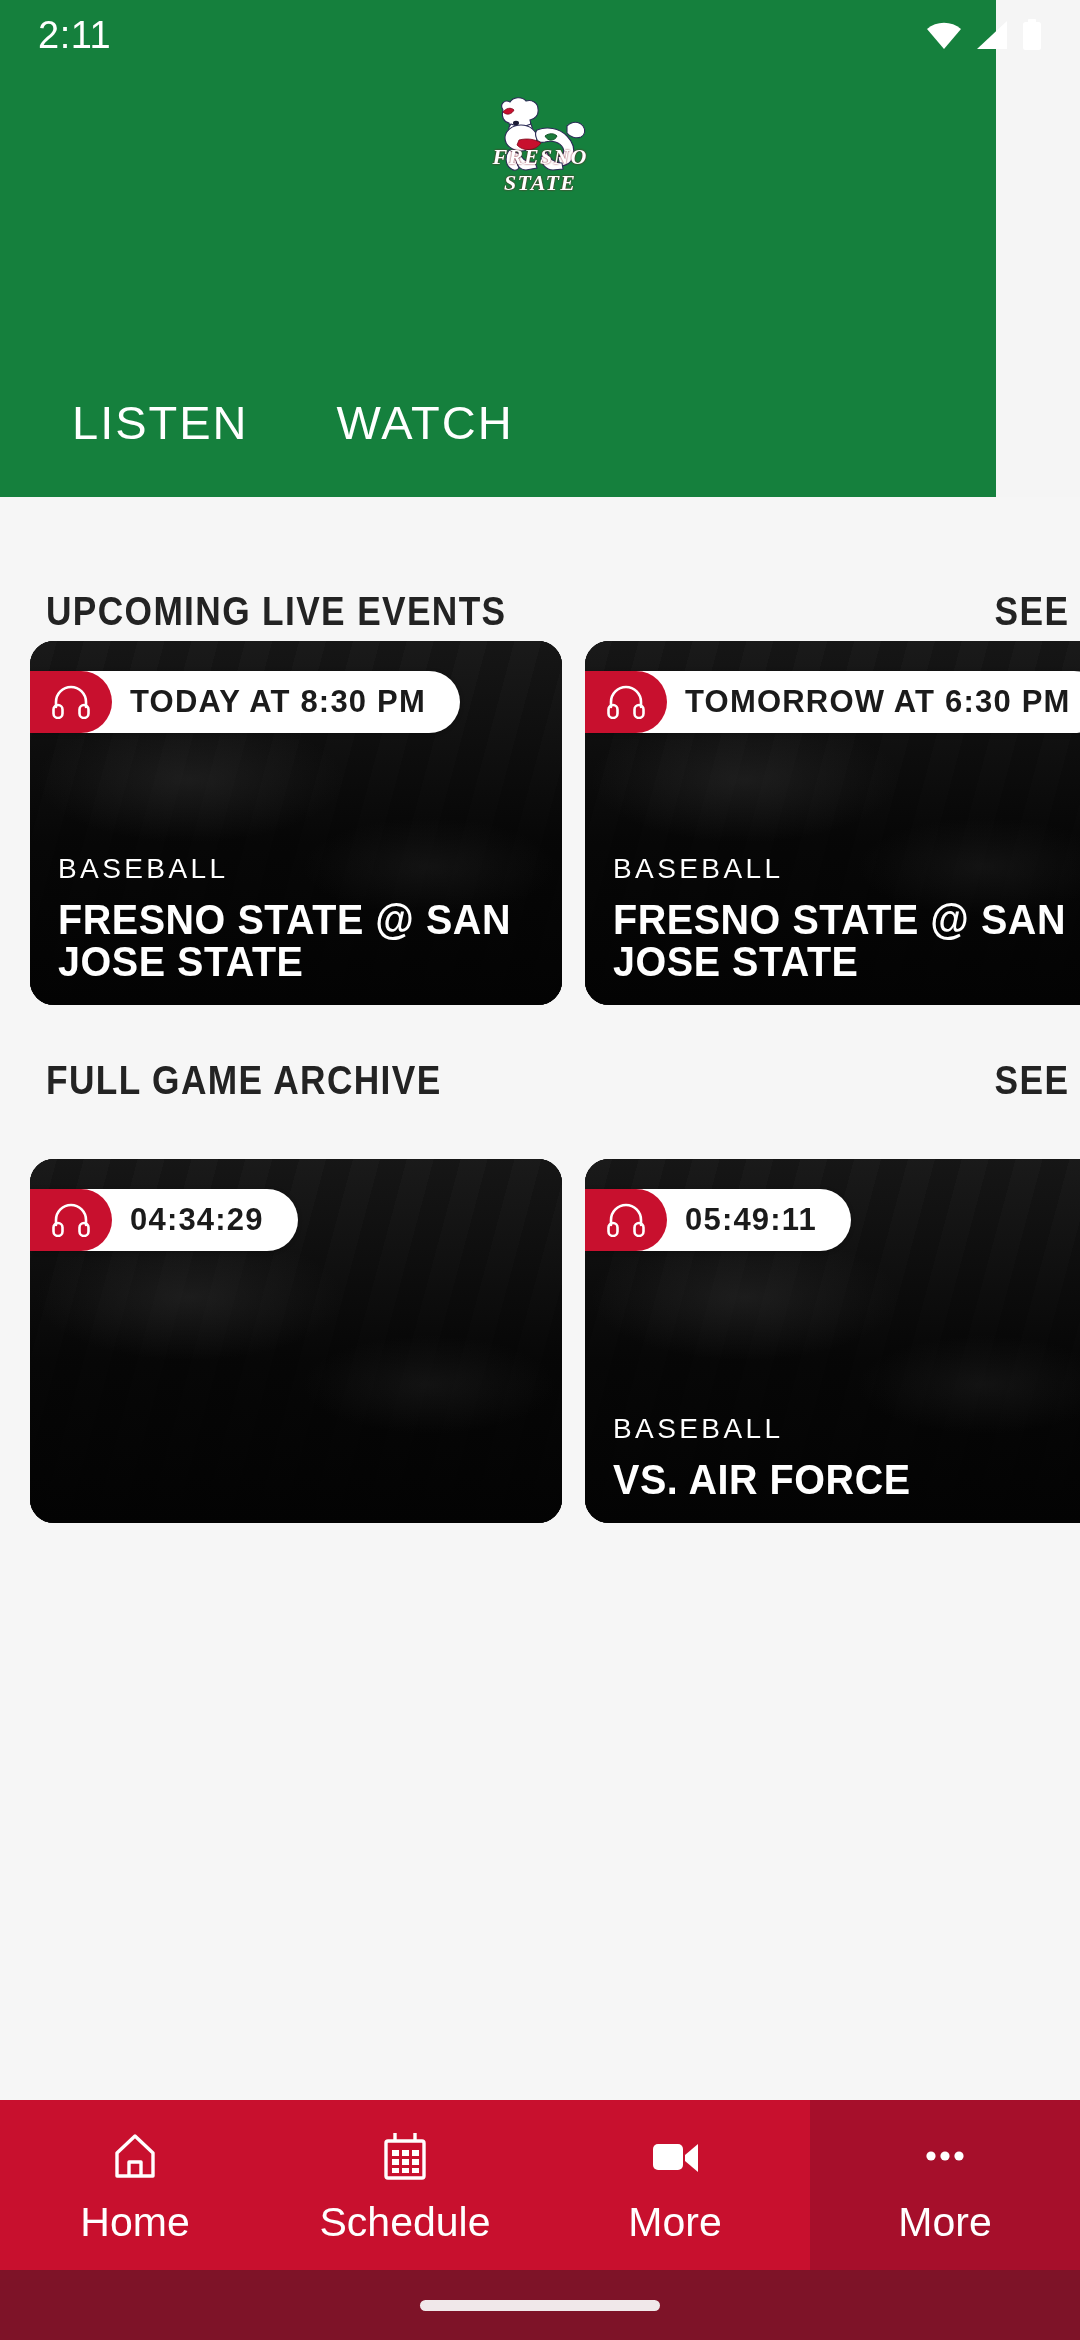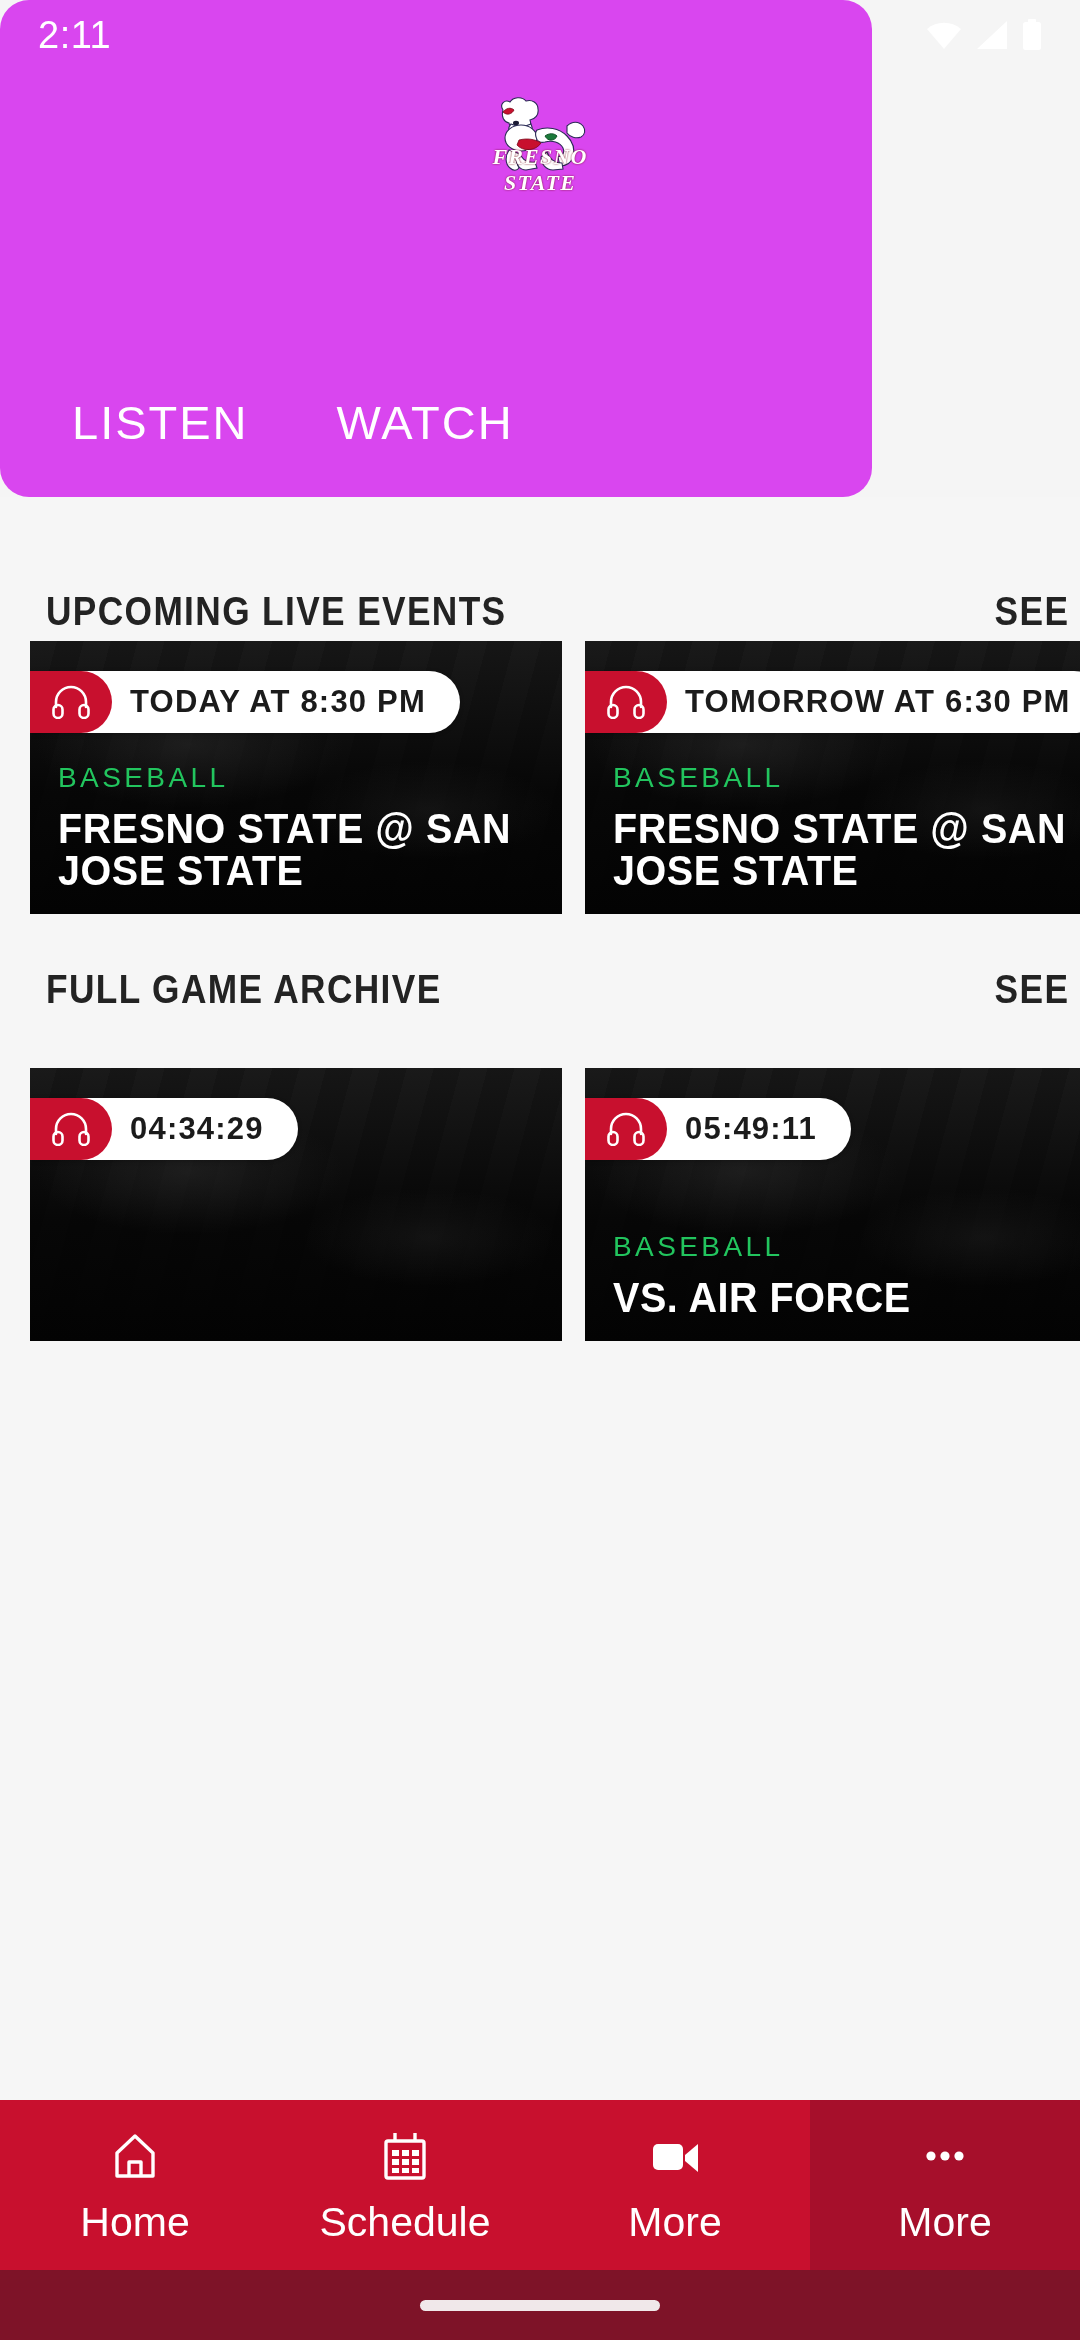--- a/index.html
+++ b/index.html
@@ -13,9 +13,8 @@
 
   
   .header {
-    position:absolute; top:0; left:0; width:872px; height:497px;
-    background:#d946ef;
-    border-radius:29px;
+    position:absolute; top:0; left:0; width:996px; height:497px;
+    background:#15803d;
   }
   .statusbar {
     position:absolute; top:0; left:0; width:1080px; height:70px;

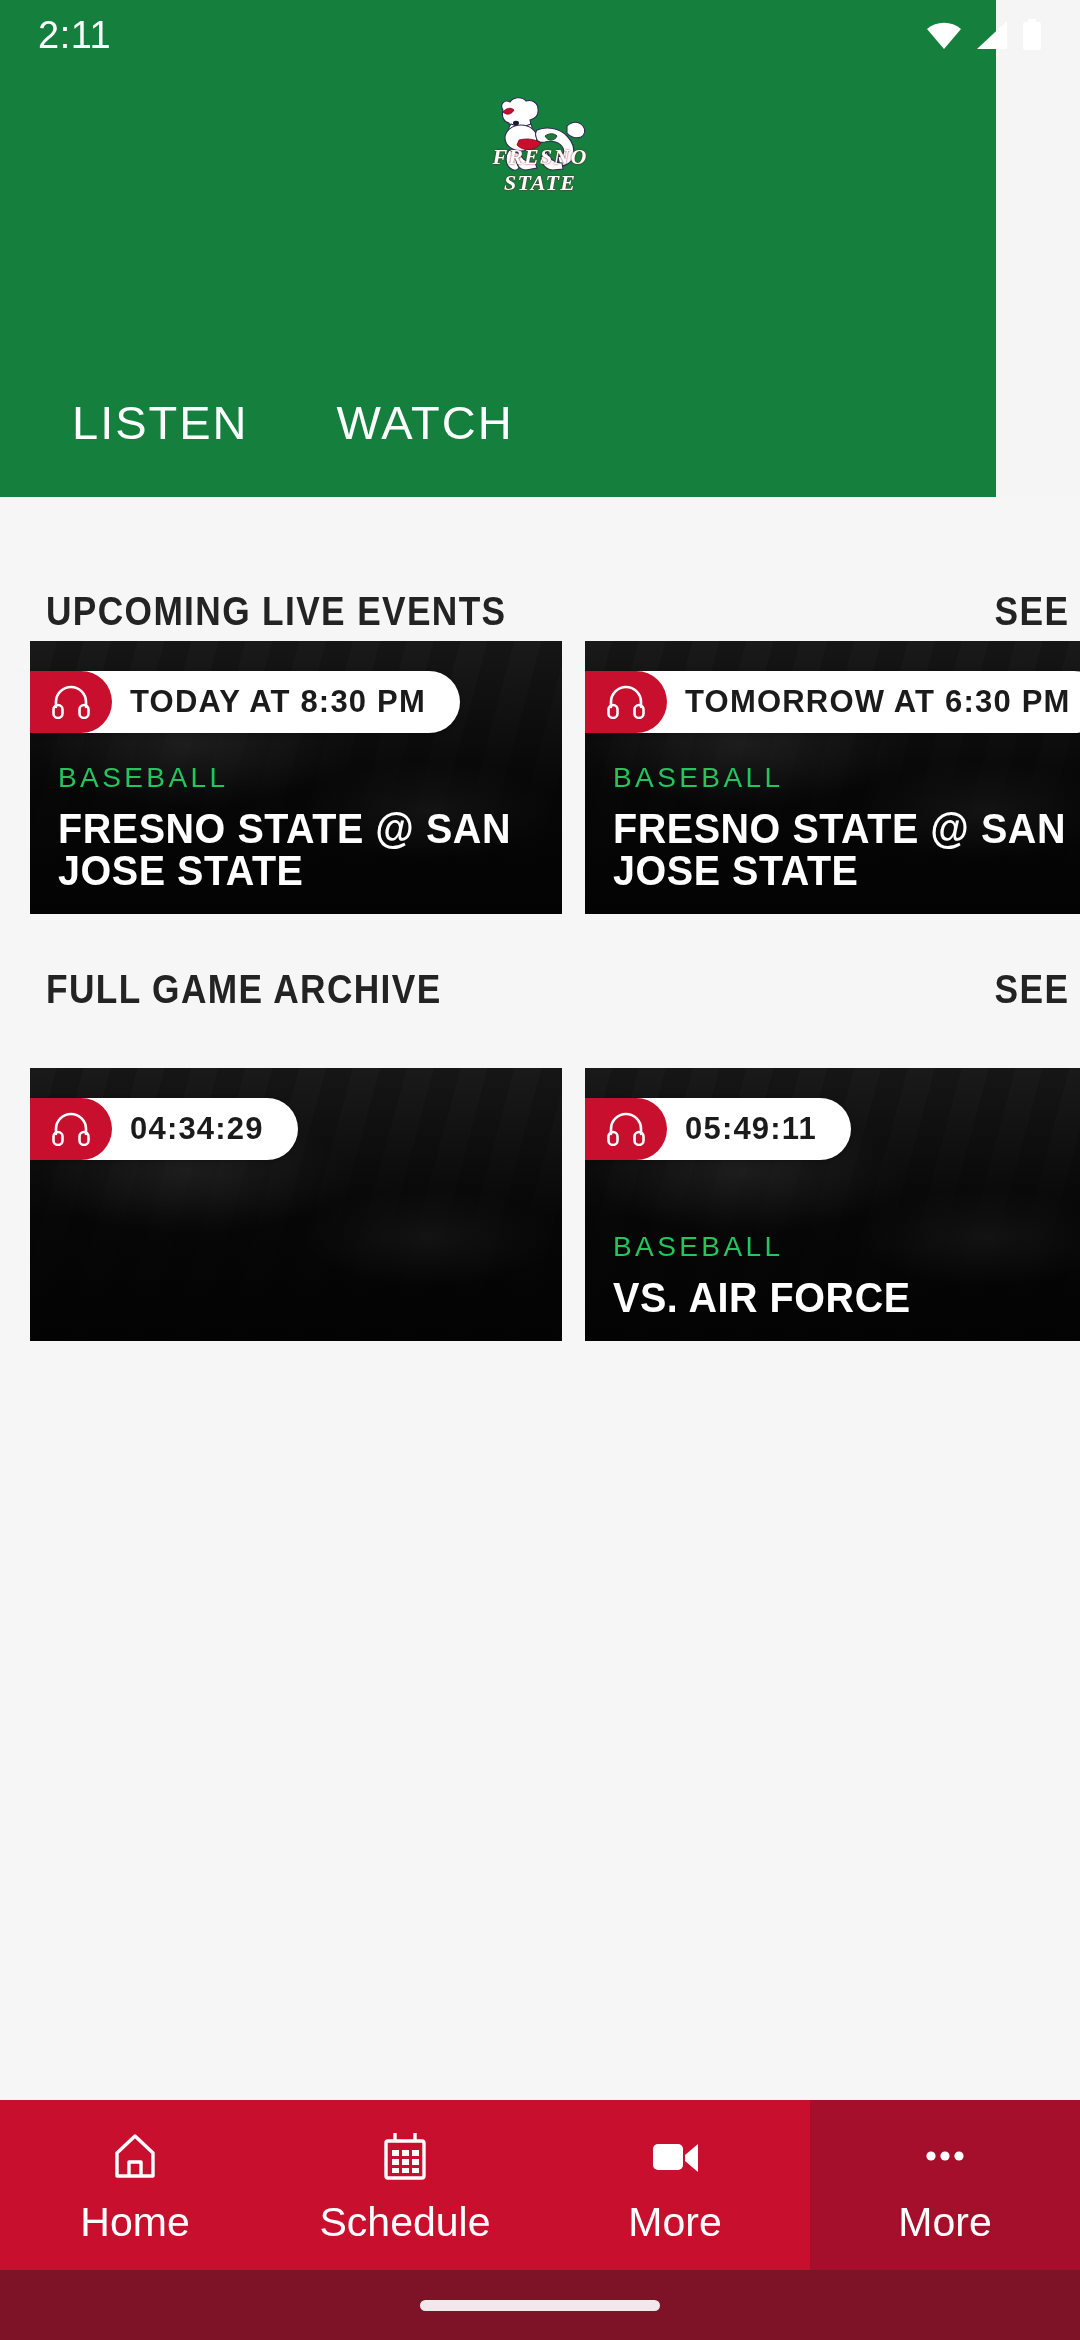--- a/index.html
+++ b/index.html
@@ -84,8 +84,8 @@
     display:flex; gap:23px; padding-left:30px; margin-top:6px;
   }
   .card {
-    position:relative; width:532px; height:273px; flex:0 0 532px;
-    background:#0a0a0a; overflow:hidden; cursor:pointer;
+    position:relative; width:532px; height:364px; flex:0 0 532px;
+    background:#0a0a0a; overflow:hidden; cursor:pointer;border-radius:24px;
   }
   .card-bg {
     position:absolute; inset:0;

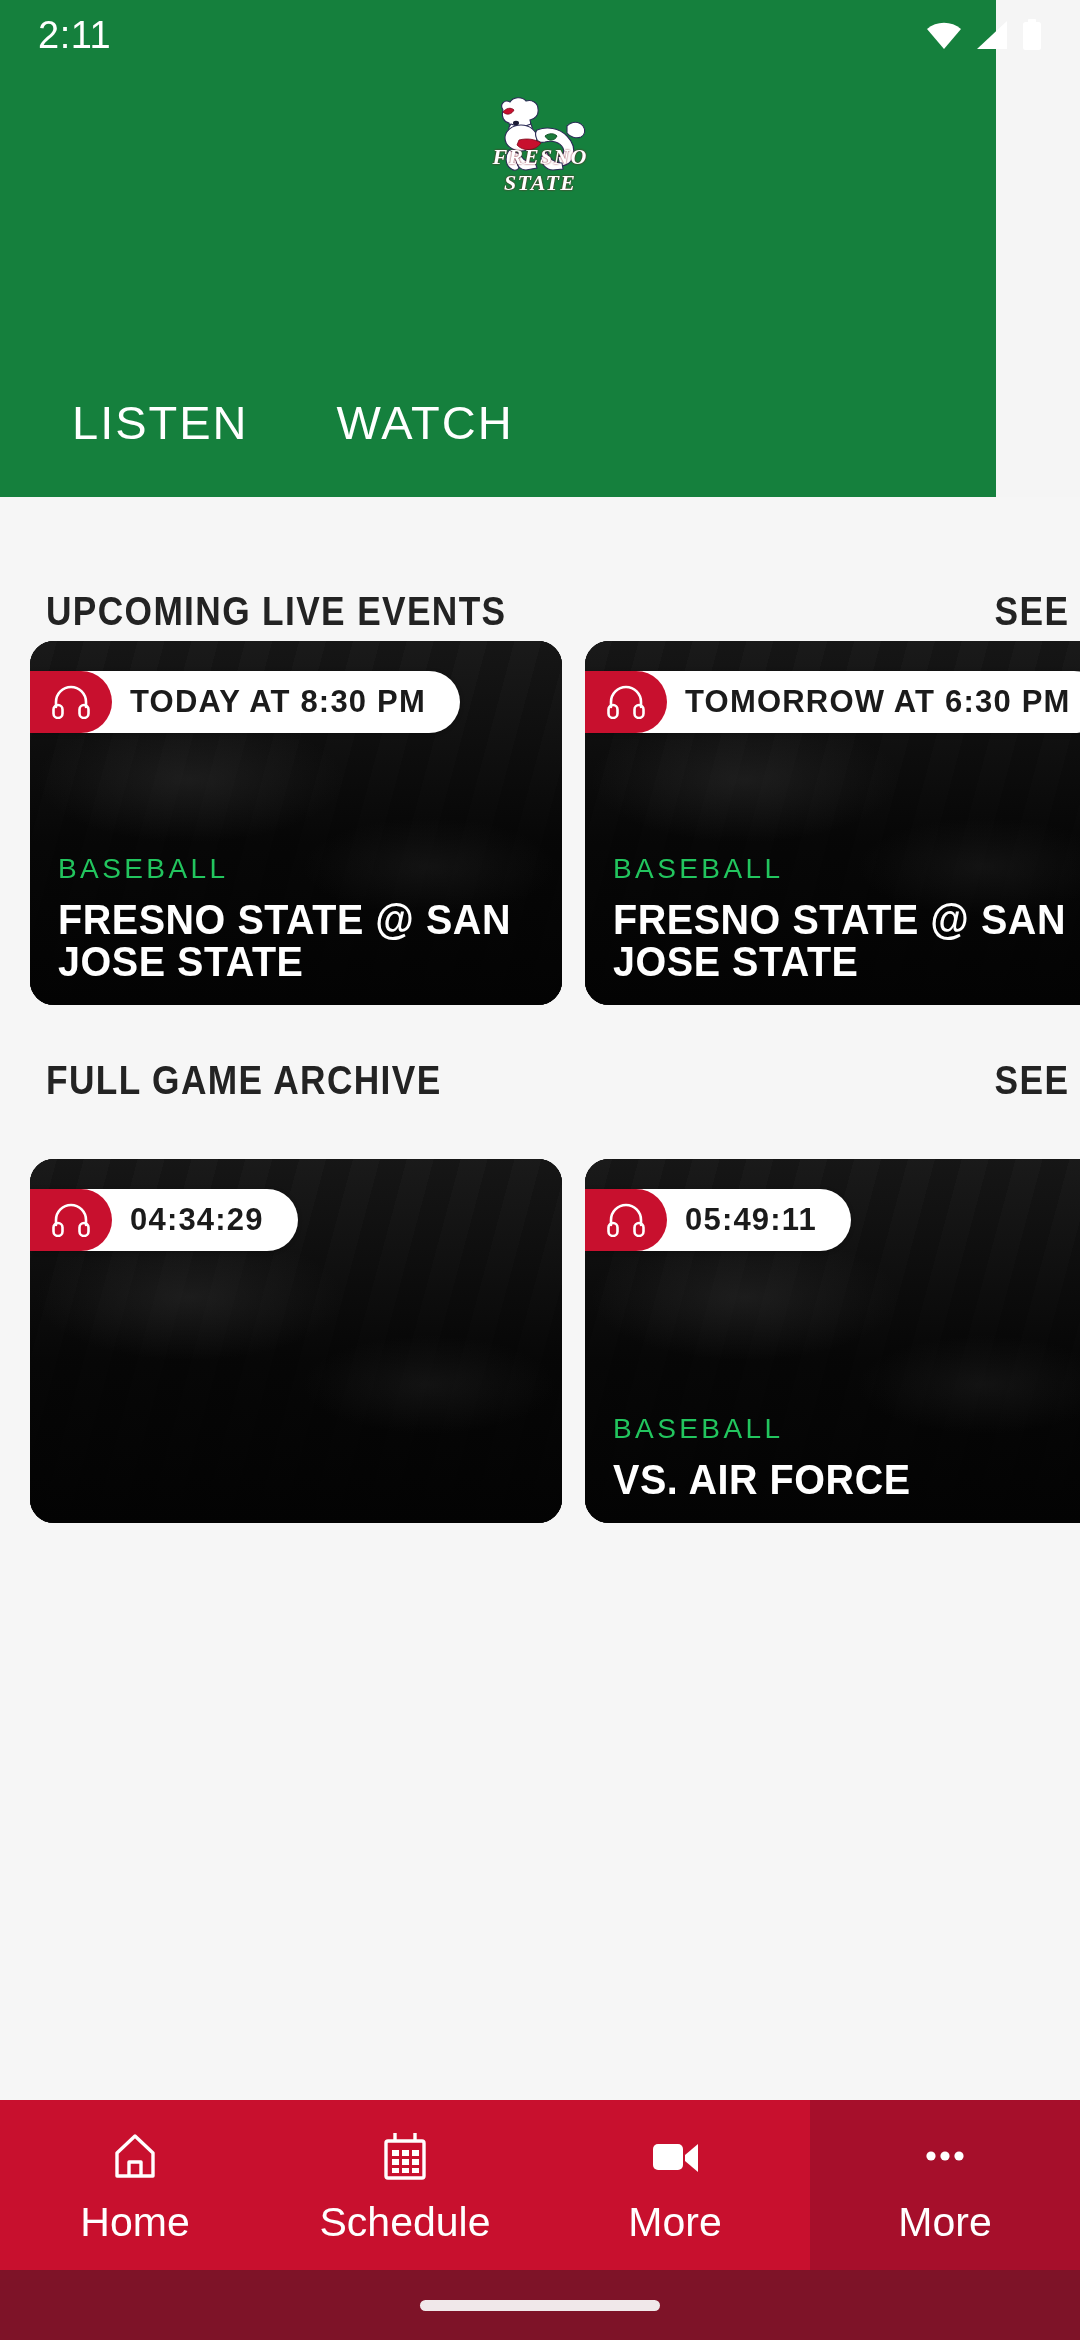--- a/index.html
+++ b/index.html
@@ -123,7 +123,7 @@
   }
   .card-sport {
     font-family:"Liberation Sans Narrow","Liberation Sans", sans-serif;
-    font-weight:300; font-size:28px; letter-spacing:3.4px; color:#22c55e;
+    font-weight:300; font-size:28px; letter-spacing:3.4px; color:#ffffff;
     margin-bottom:14px; white-space:nowrap;
   }
   .card-title {

